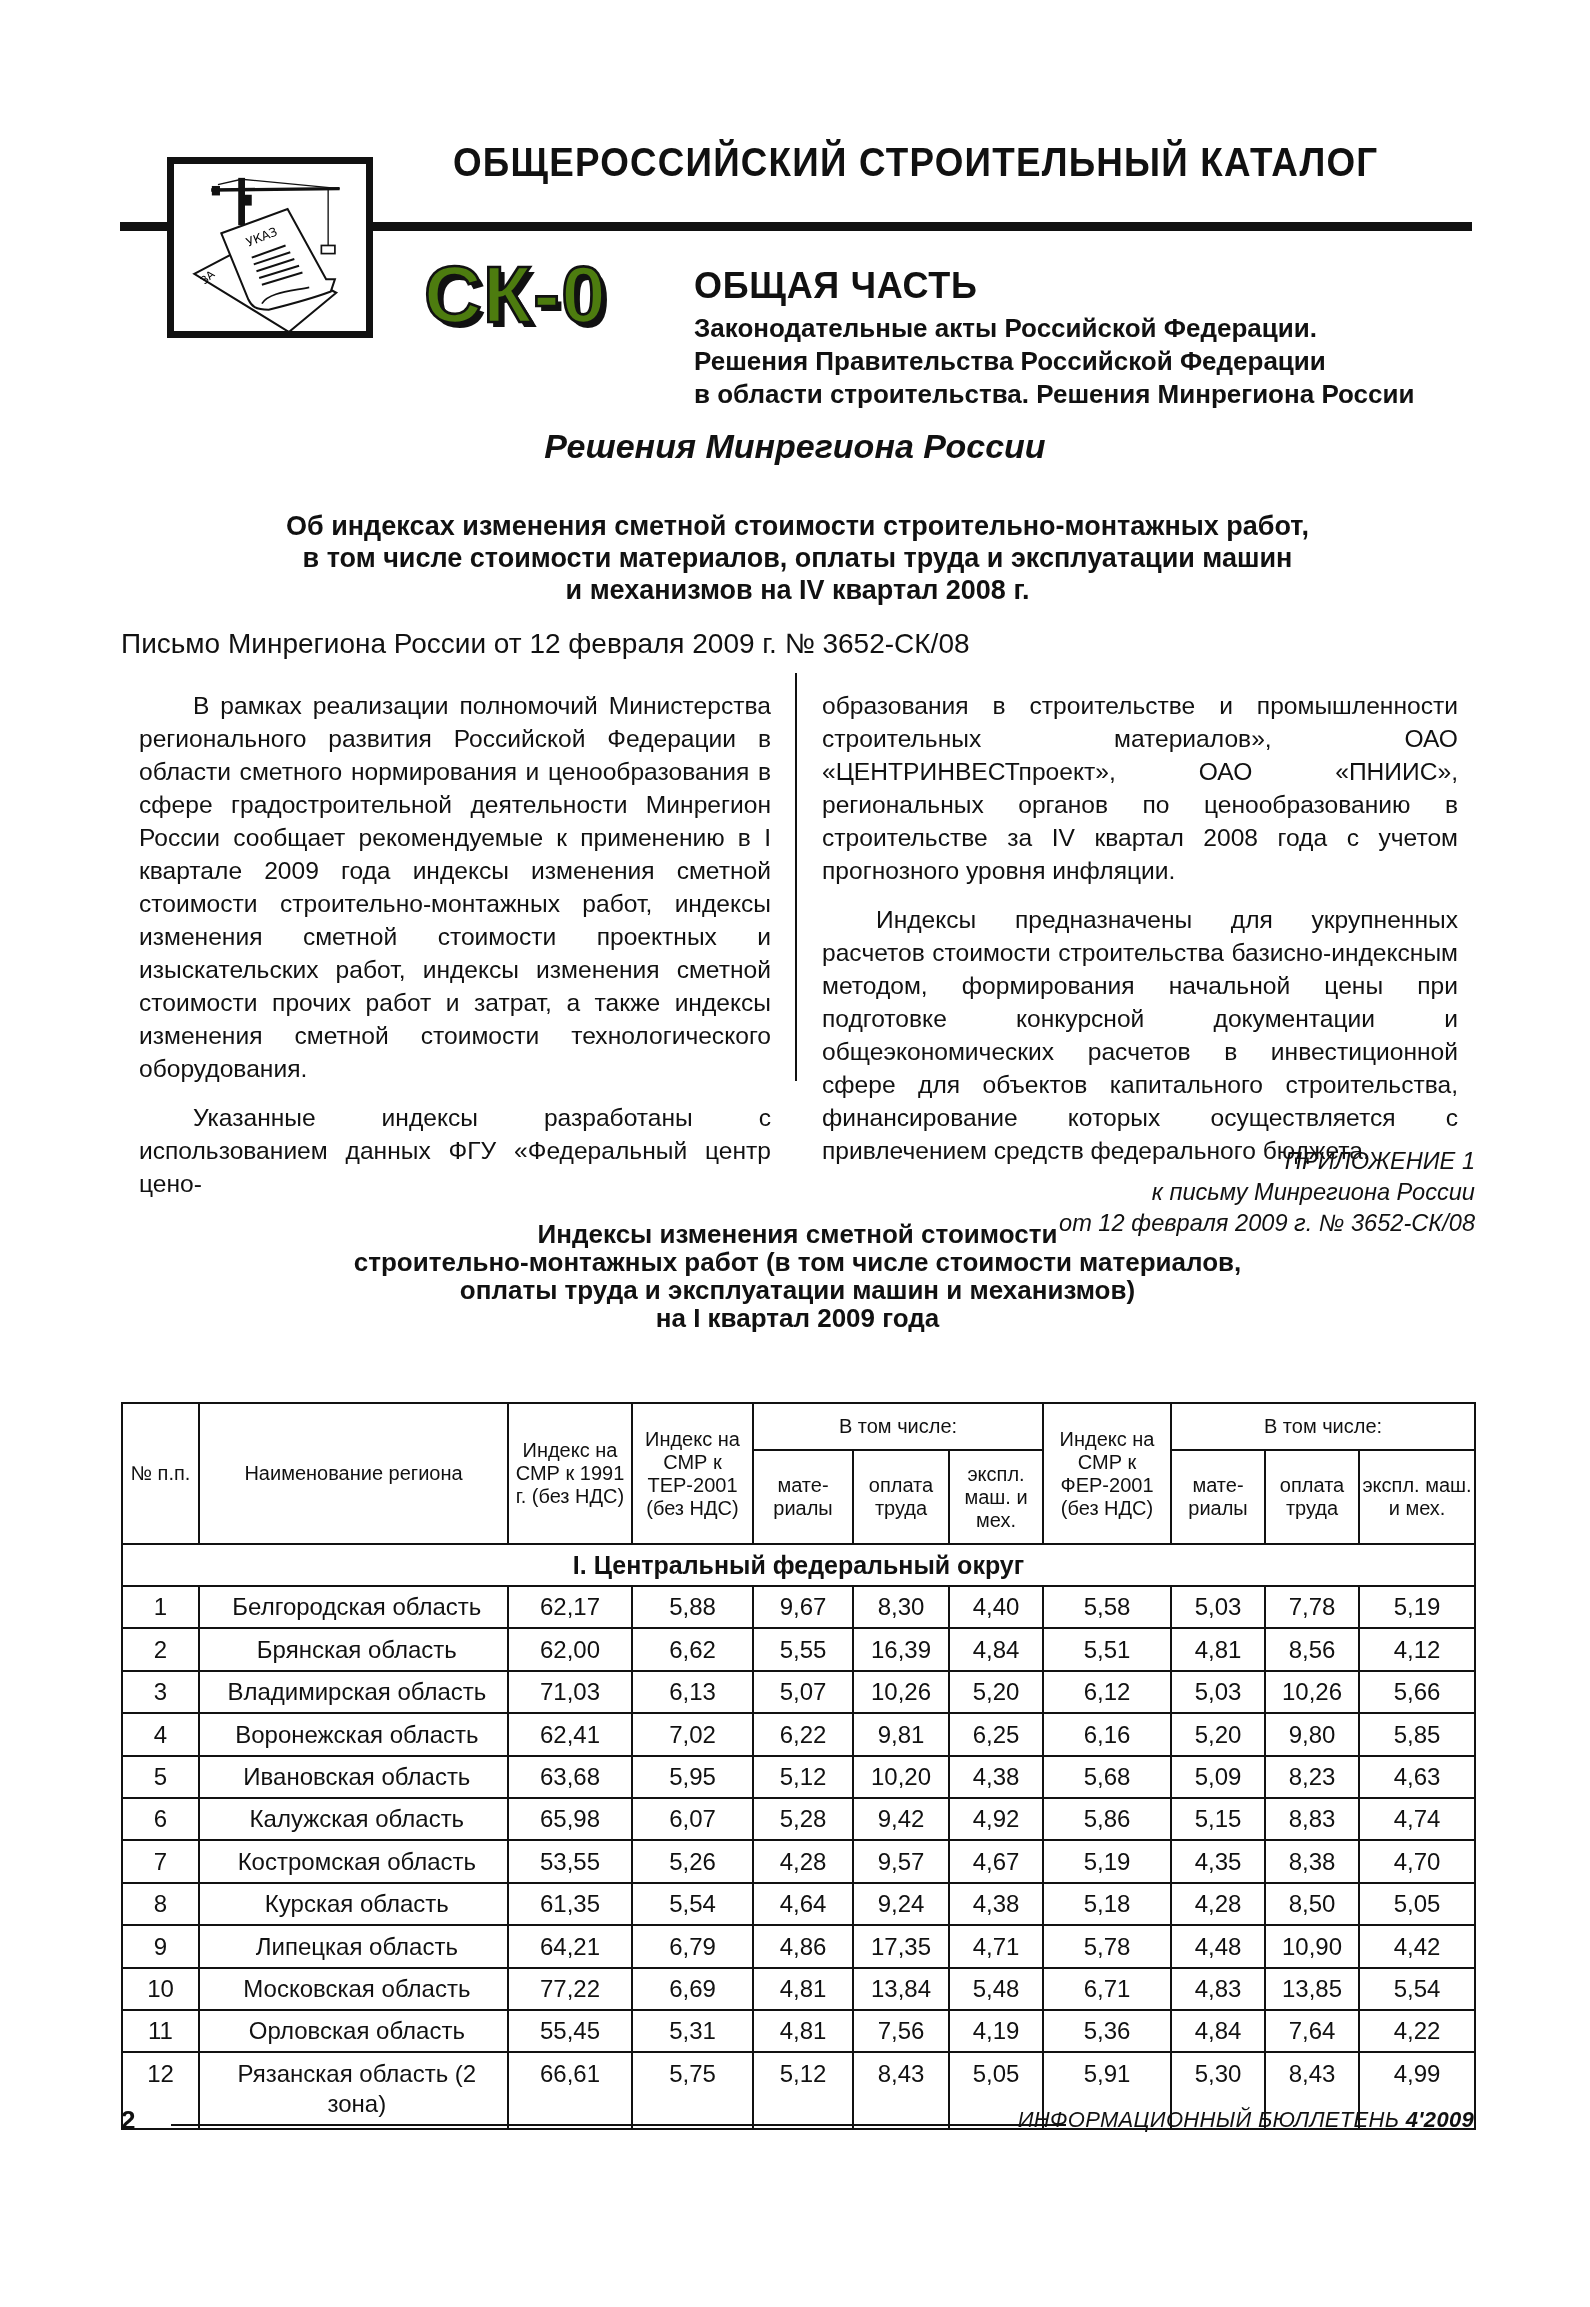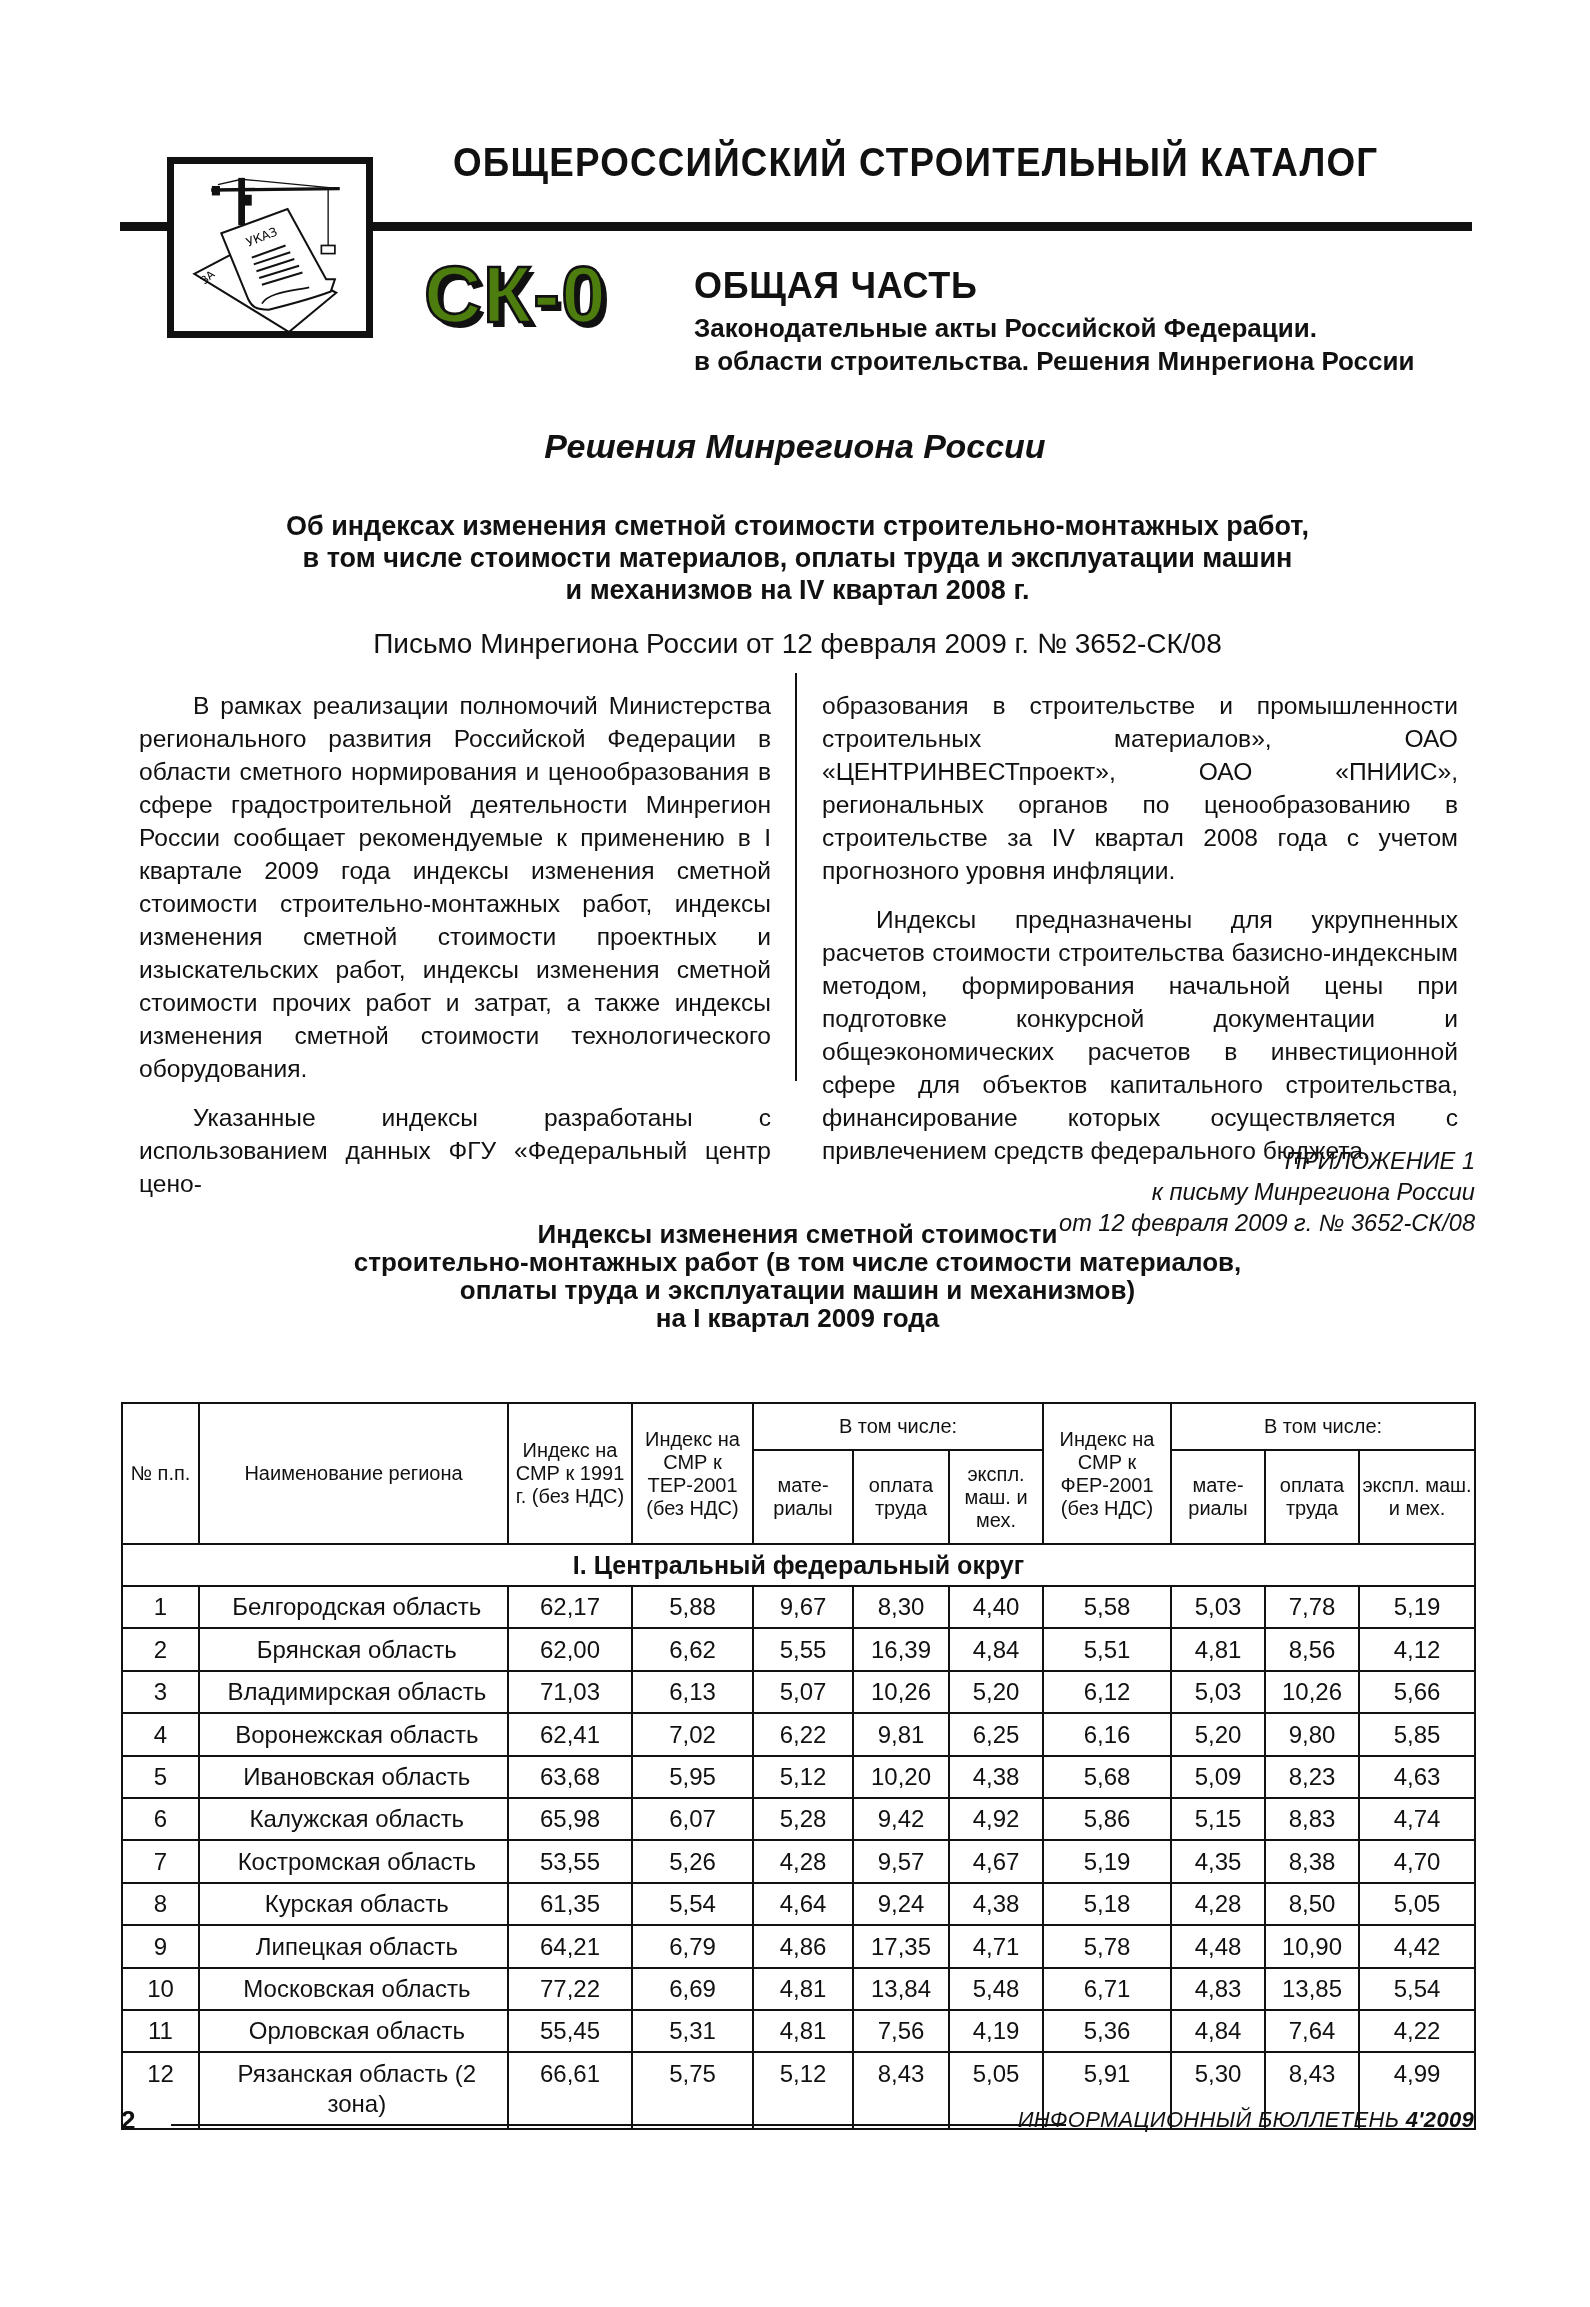--- a/index.html
+++ b/index.html
@@ -84,6 +84,7 @@
 <div class="section-title">ОБЩАЯ ЧАСТЬ</div>
 <div class="section-sub">
   <div>Законодательные акты Российской Федерации.</div>
+  <div>Решения Правительства Российской Федерации</div>
   <div>в области строительства. Решения Минрегиона России</div>
 </div>
 

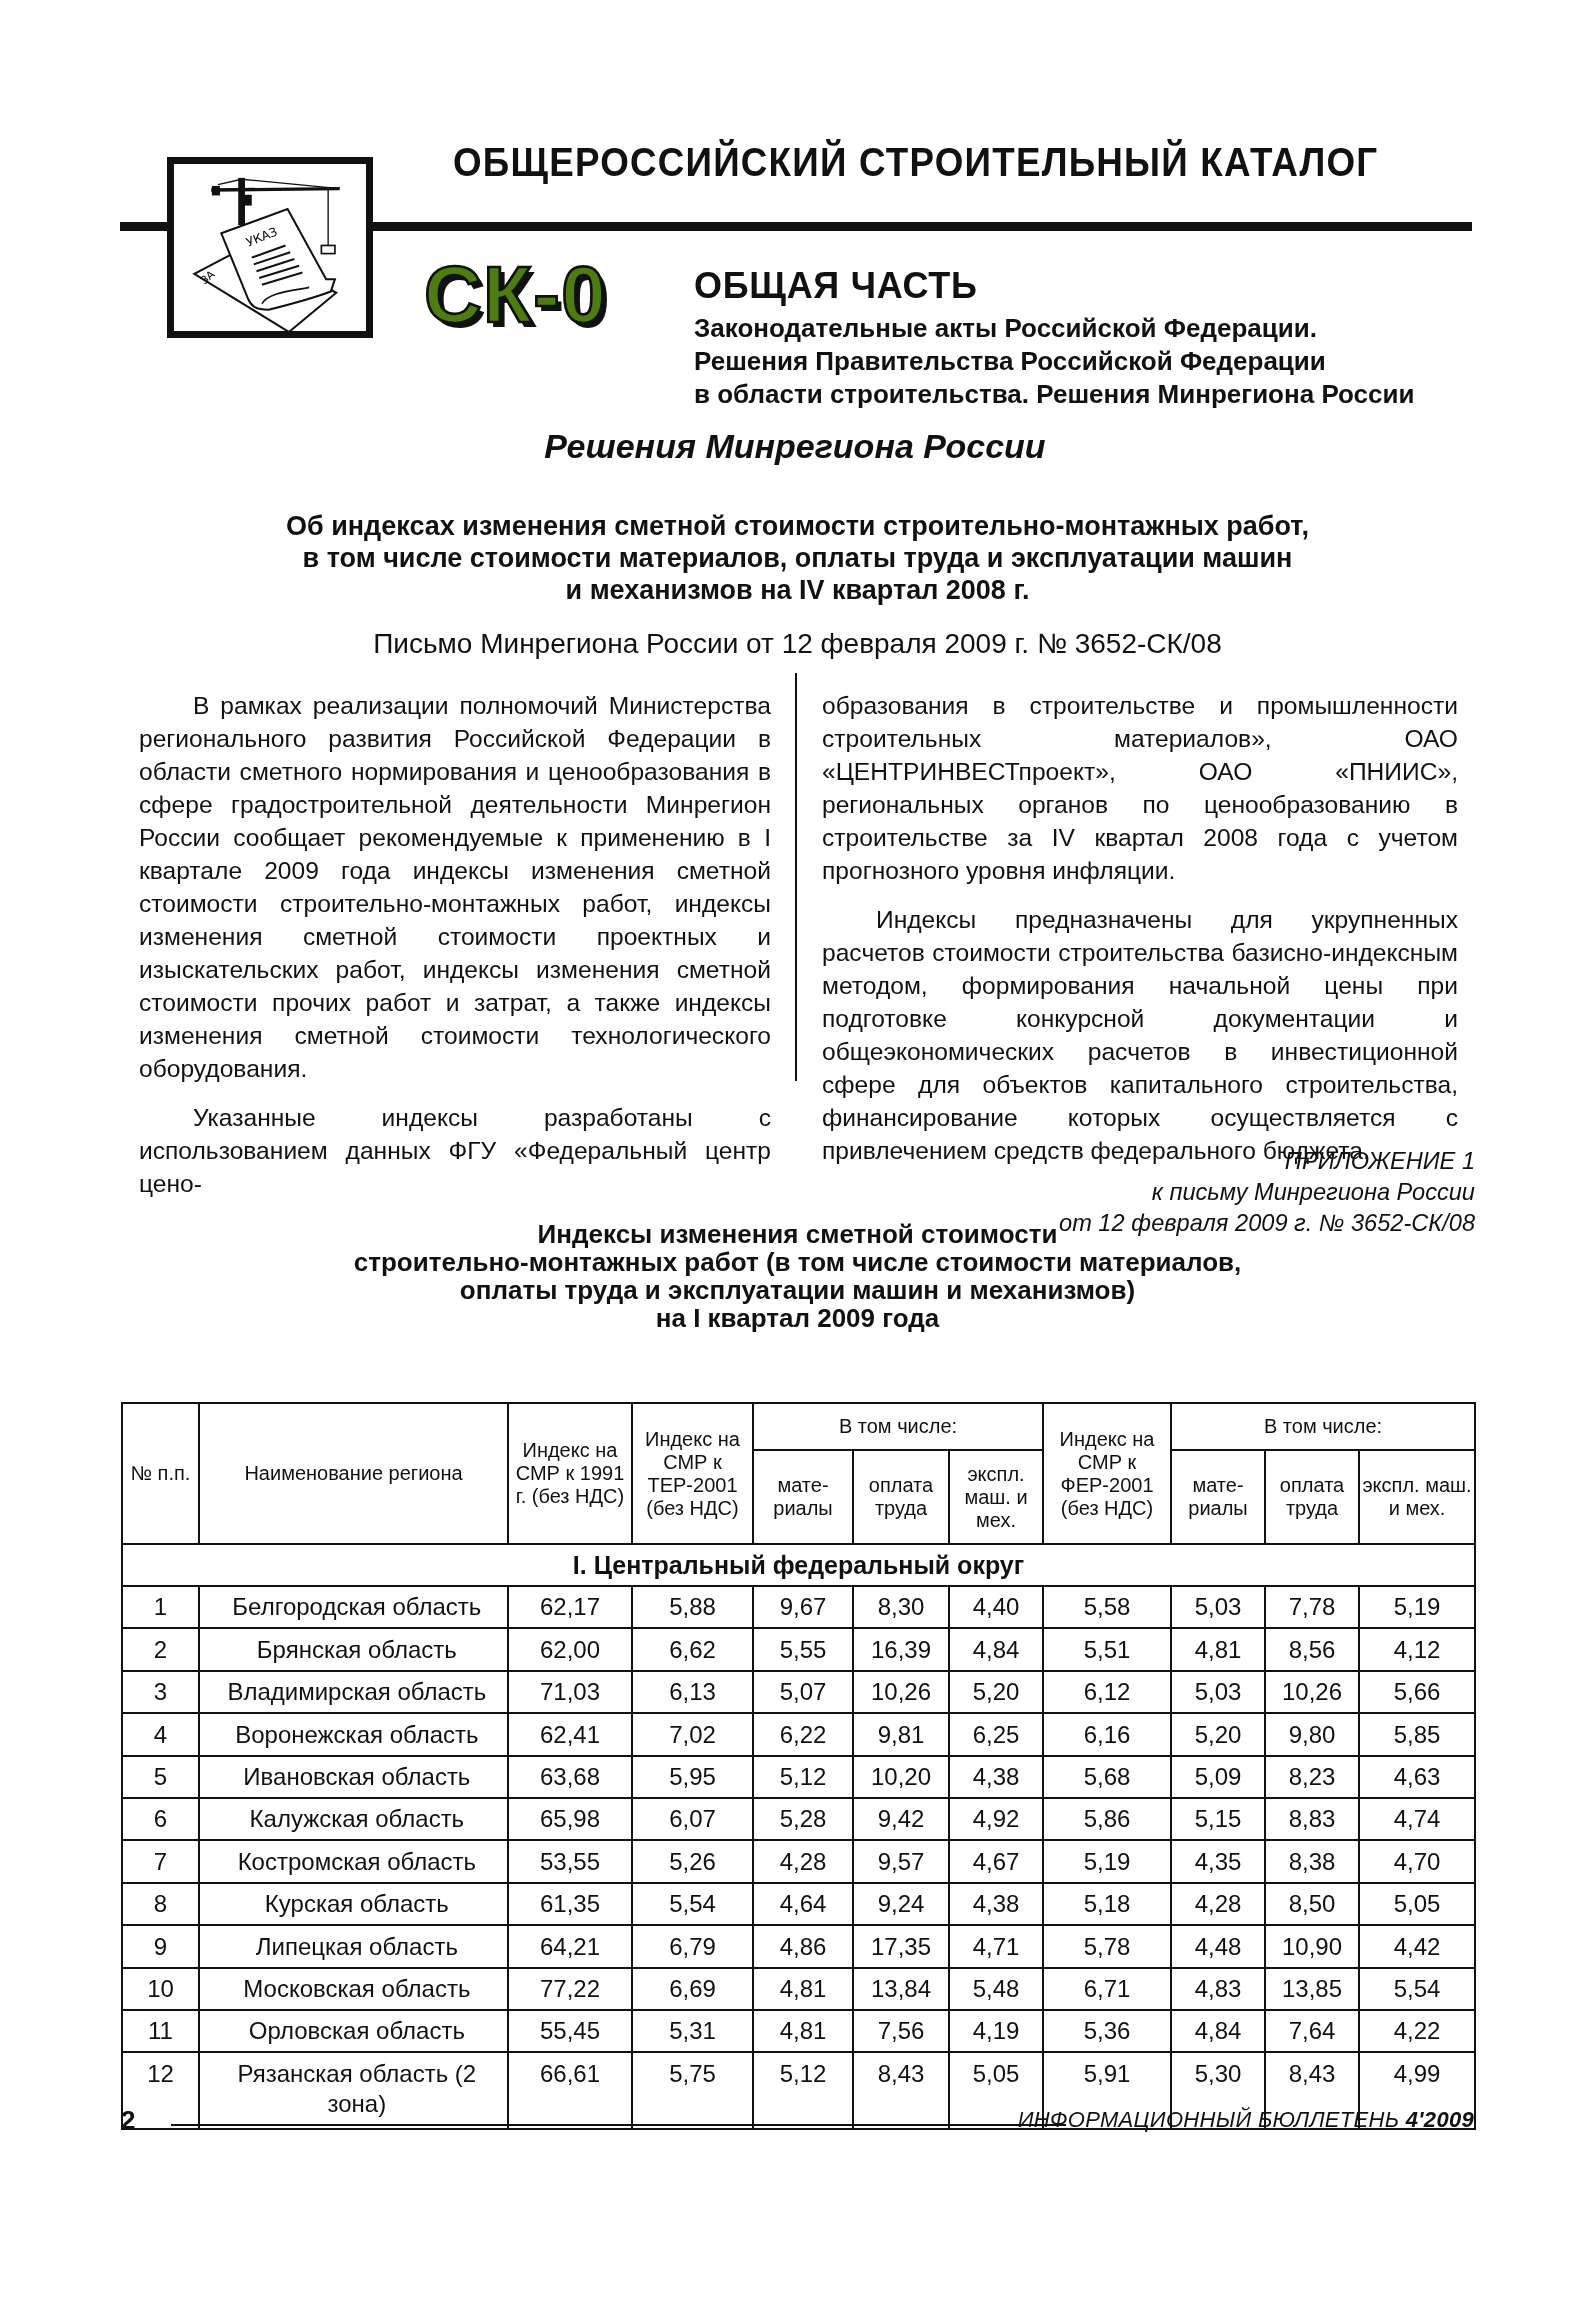--- a/index.html
+++ b/index.html
@@ -21,7 +21,7 @@
 
   .rubric { position: absolute; left: 0; width: 1590px; top: 427px; text-align: center; font-size: 34px; font-weight: bold; font-style: italic; }
   .article-title { position: absolute; left: 121px; width: 1353px; top: 510px; text-align: center; font-size: 27px; font-weight: bold; line-height: 32px; }
-  .letter-line { position: absolute; left: 121px; width: 1353px; top: 628px; text-align: center; font-size: 28px; }
+  .letter-line { position: absolute; left: 121px; width: 1353px; top: 628px; text-align: left; font-size: 28px; }
 
   
   .col { position: absolute; top: 673px; font-size: 24.6px; line-height: 33px; text-align: justify; }

